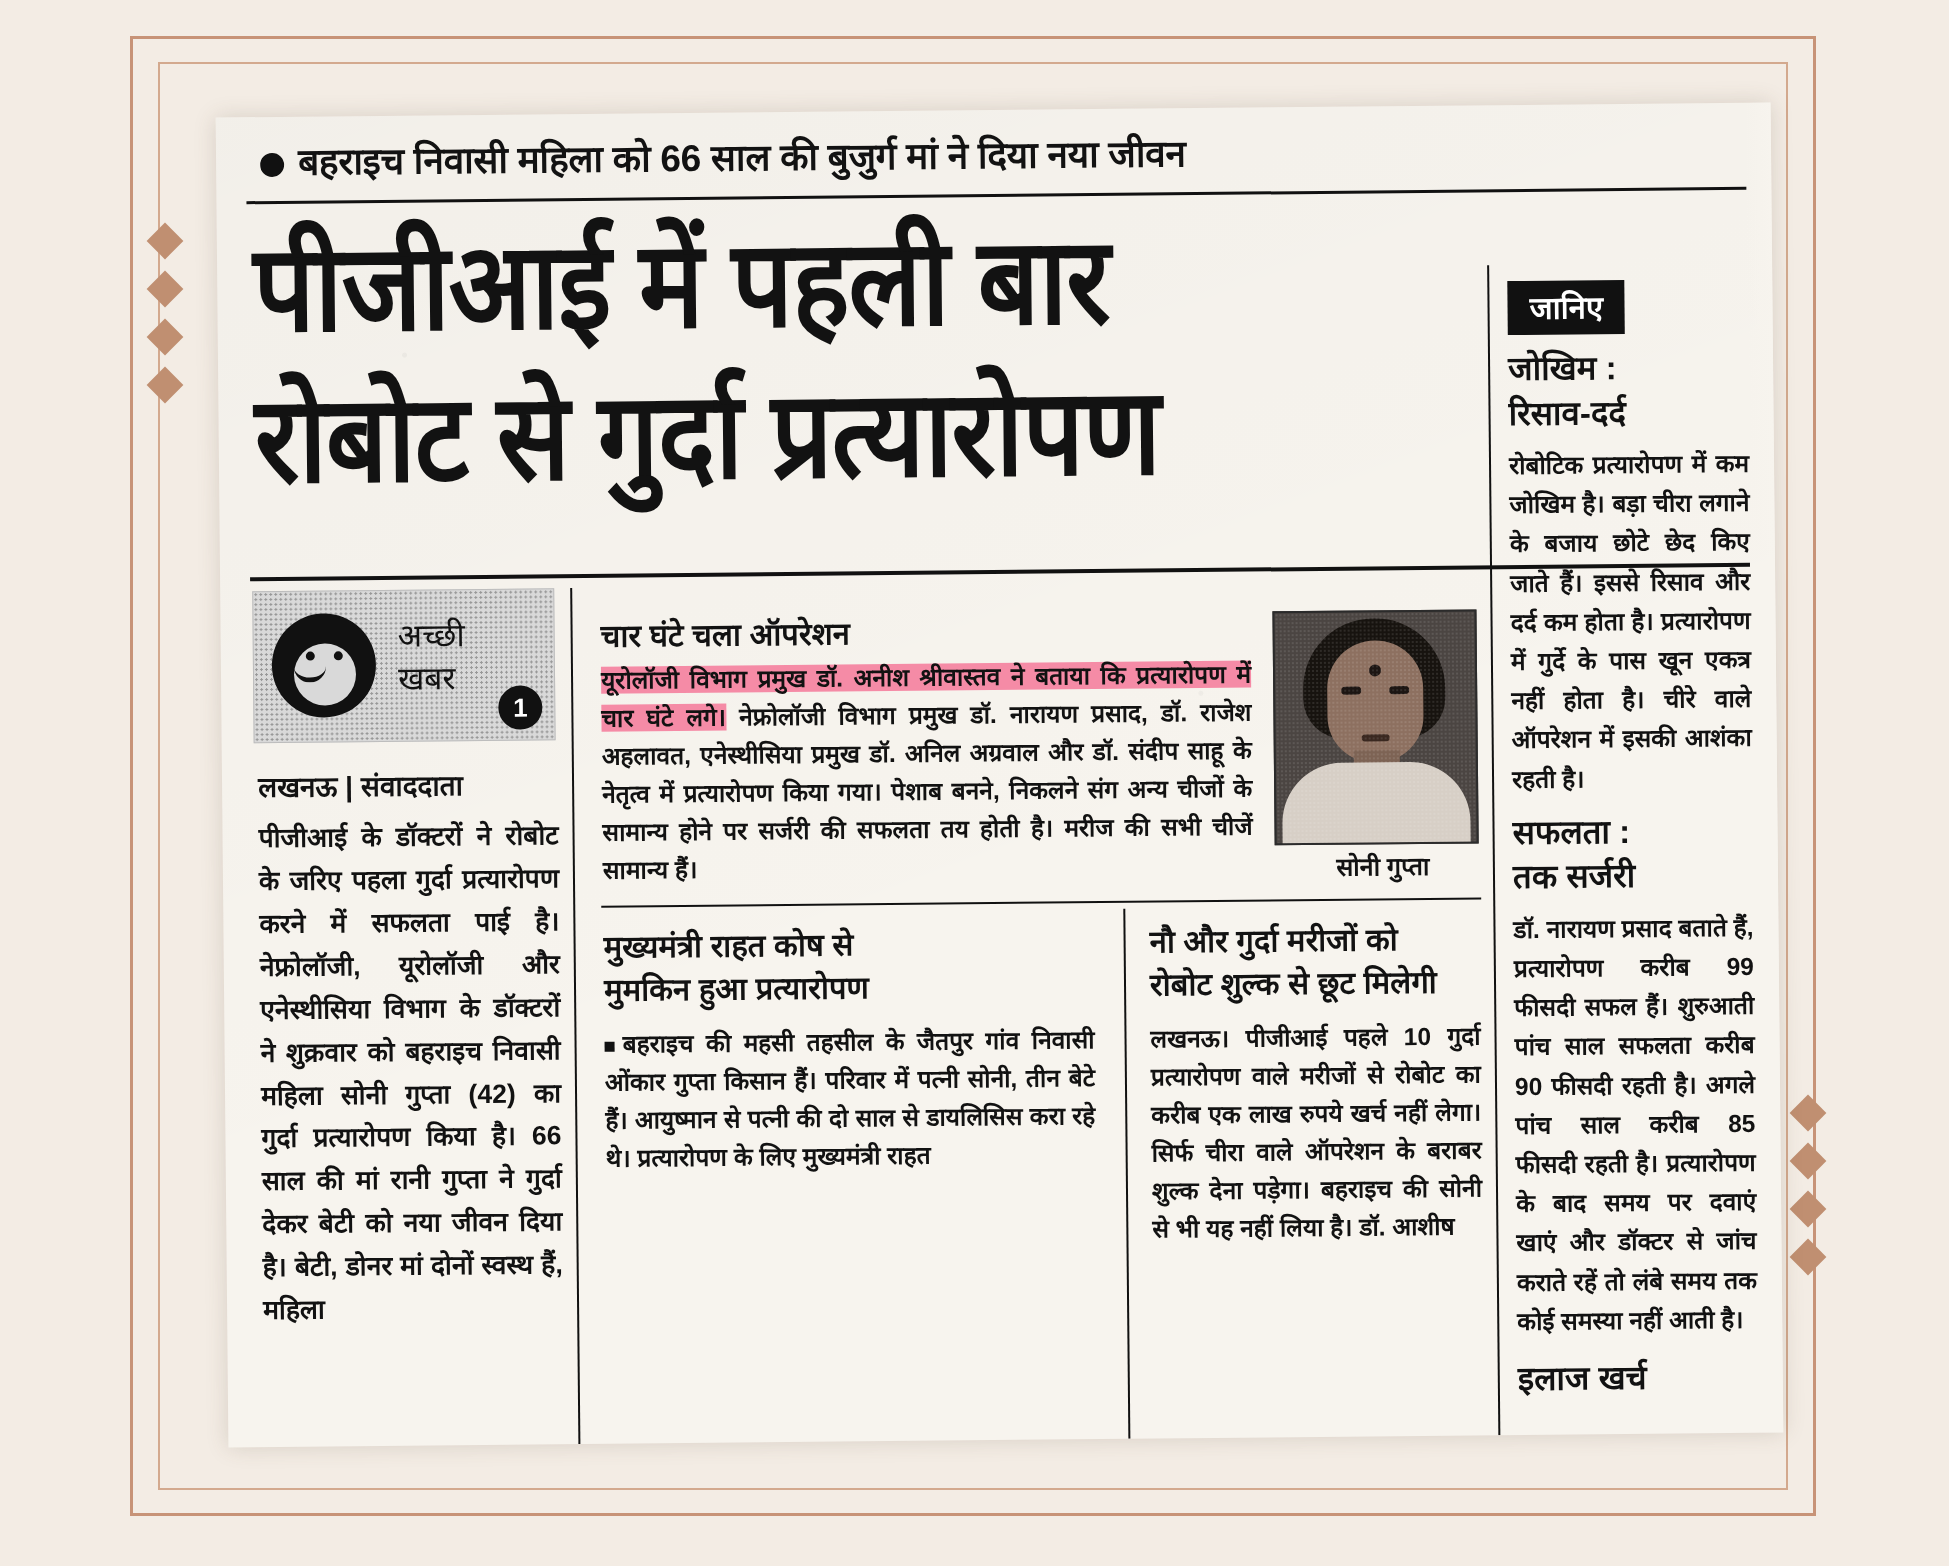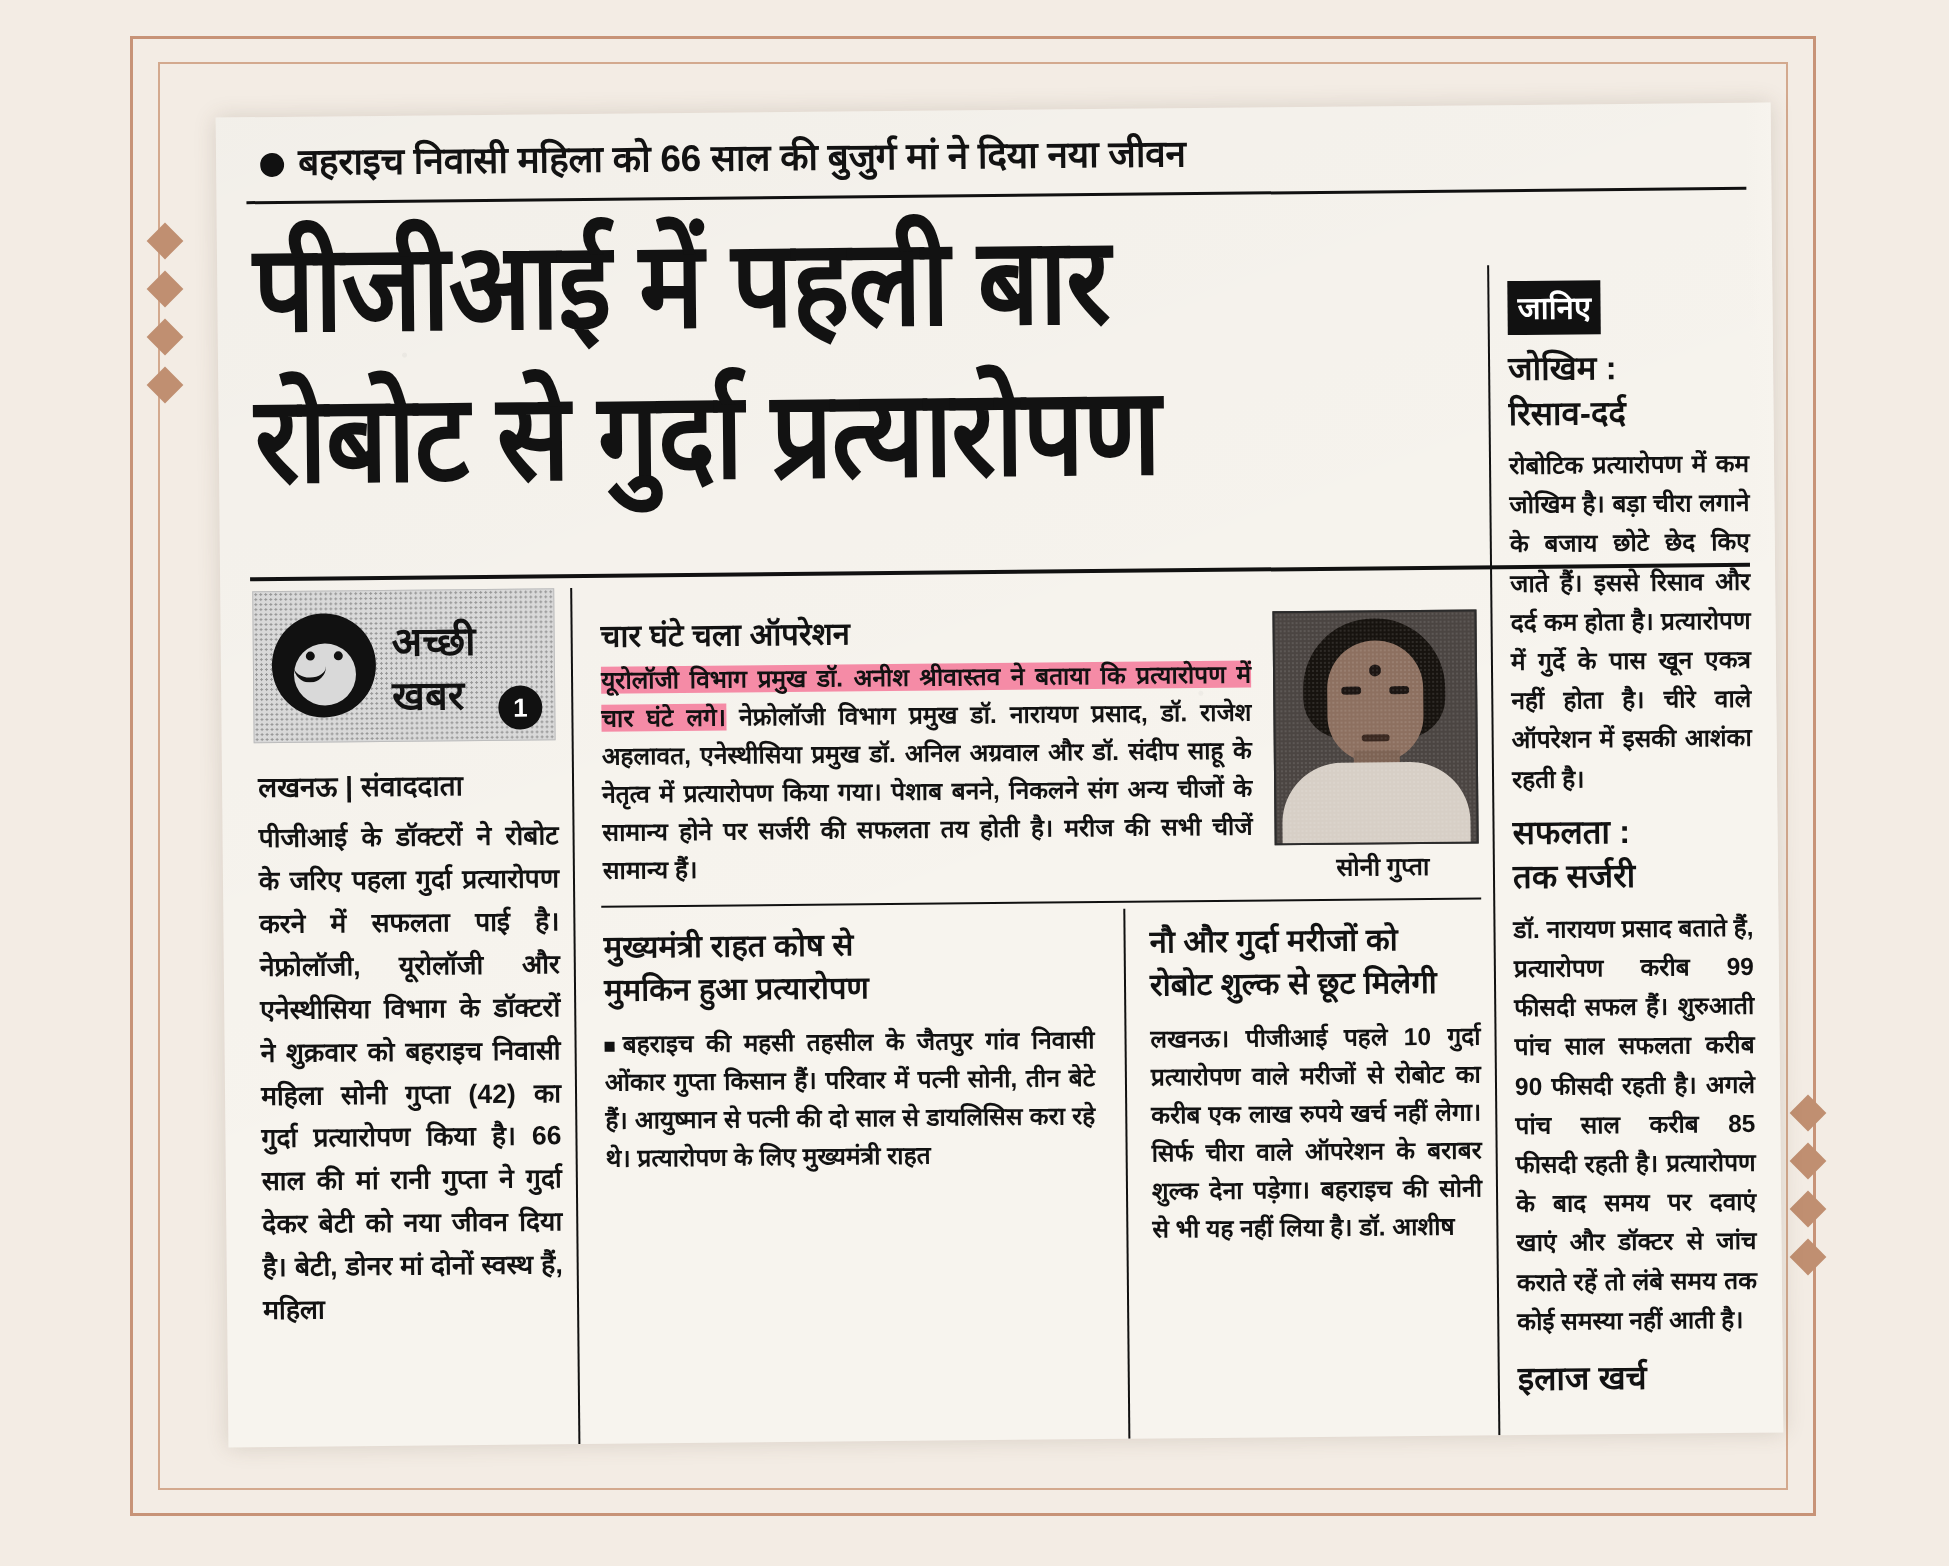--- a/index.html
+++ b/index.html
@@ -300,7 +300,7 @@
     color: #fff;
     font-size: 31px;
     font-weight: bold;
-    padding: 5px 10px 7px;
+    padding: 5px 22px 7px;
     display: inline-block;
     white-space: nowrap;
   }

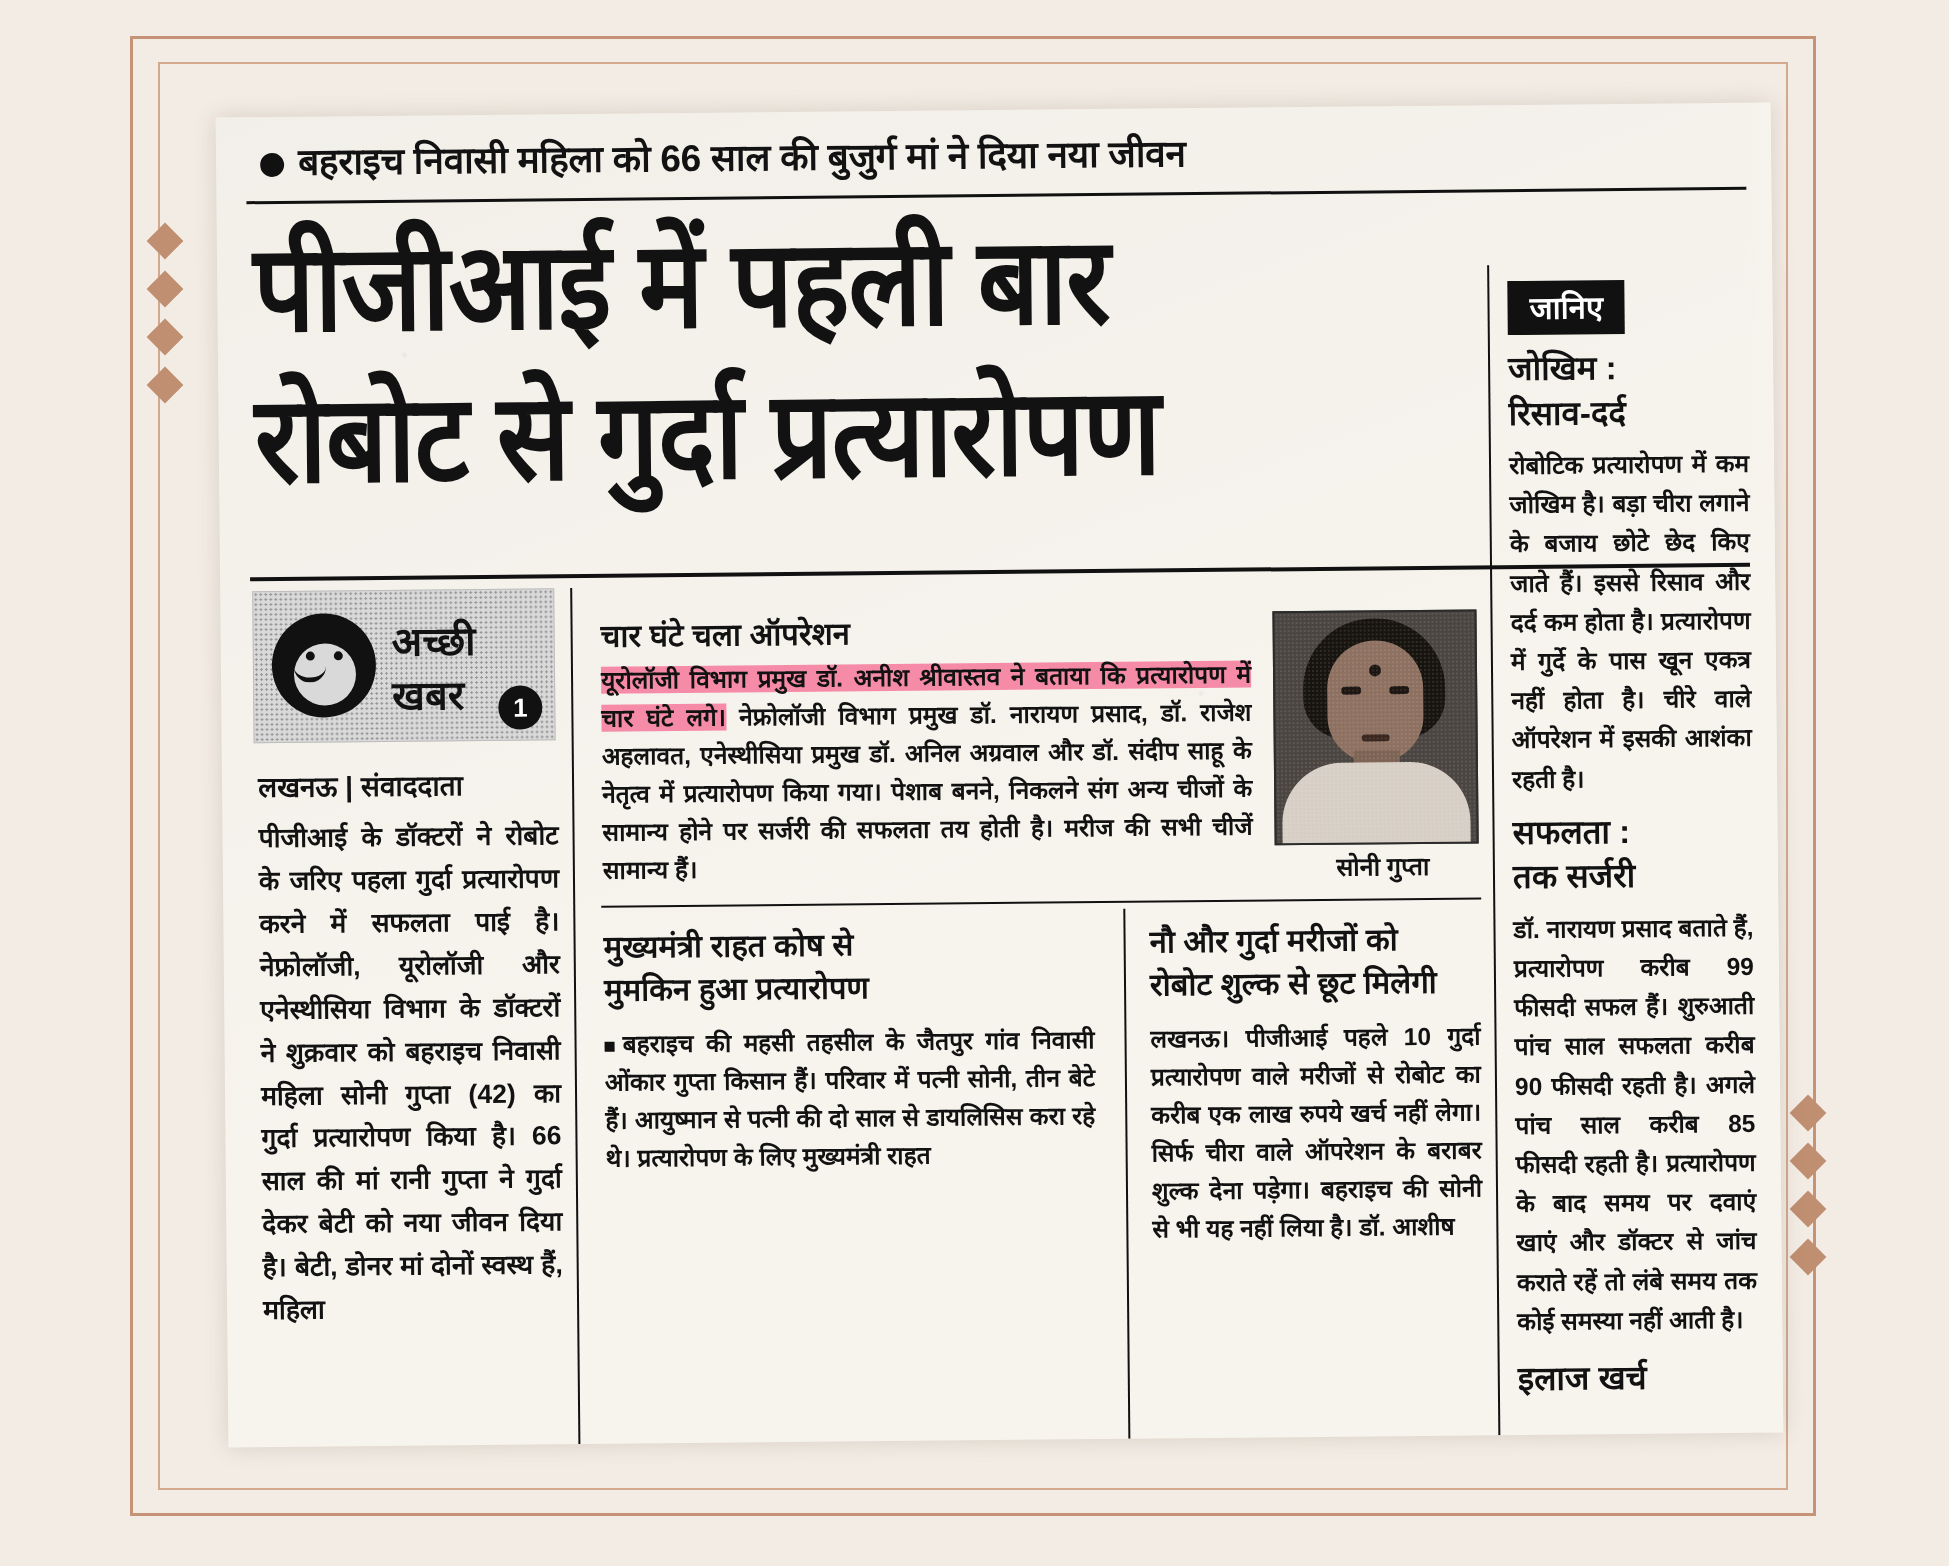--- a/index.html
+++ b/index.html
@@ -178,10 +178,10 @@
   }
   .logo-text {
     position: absolute;
-    left: 138px;
+    left: 144px;
     top: 24px;
-    font-size: 40px;
-    font-weight: bold;
+    font-size: 32px;
+    font-weight: normal;
     line-height: 1.35;
   }
   .logo-num {

